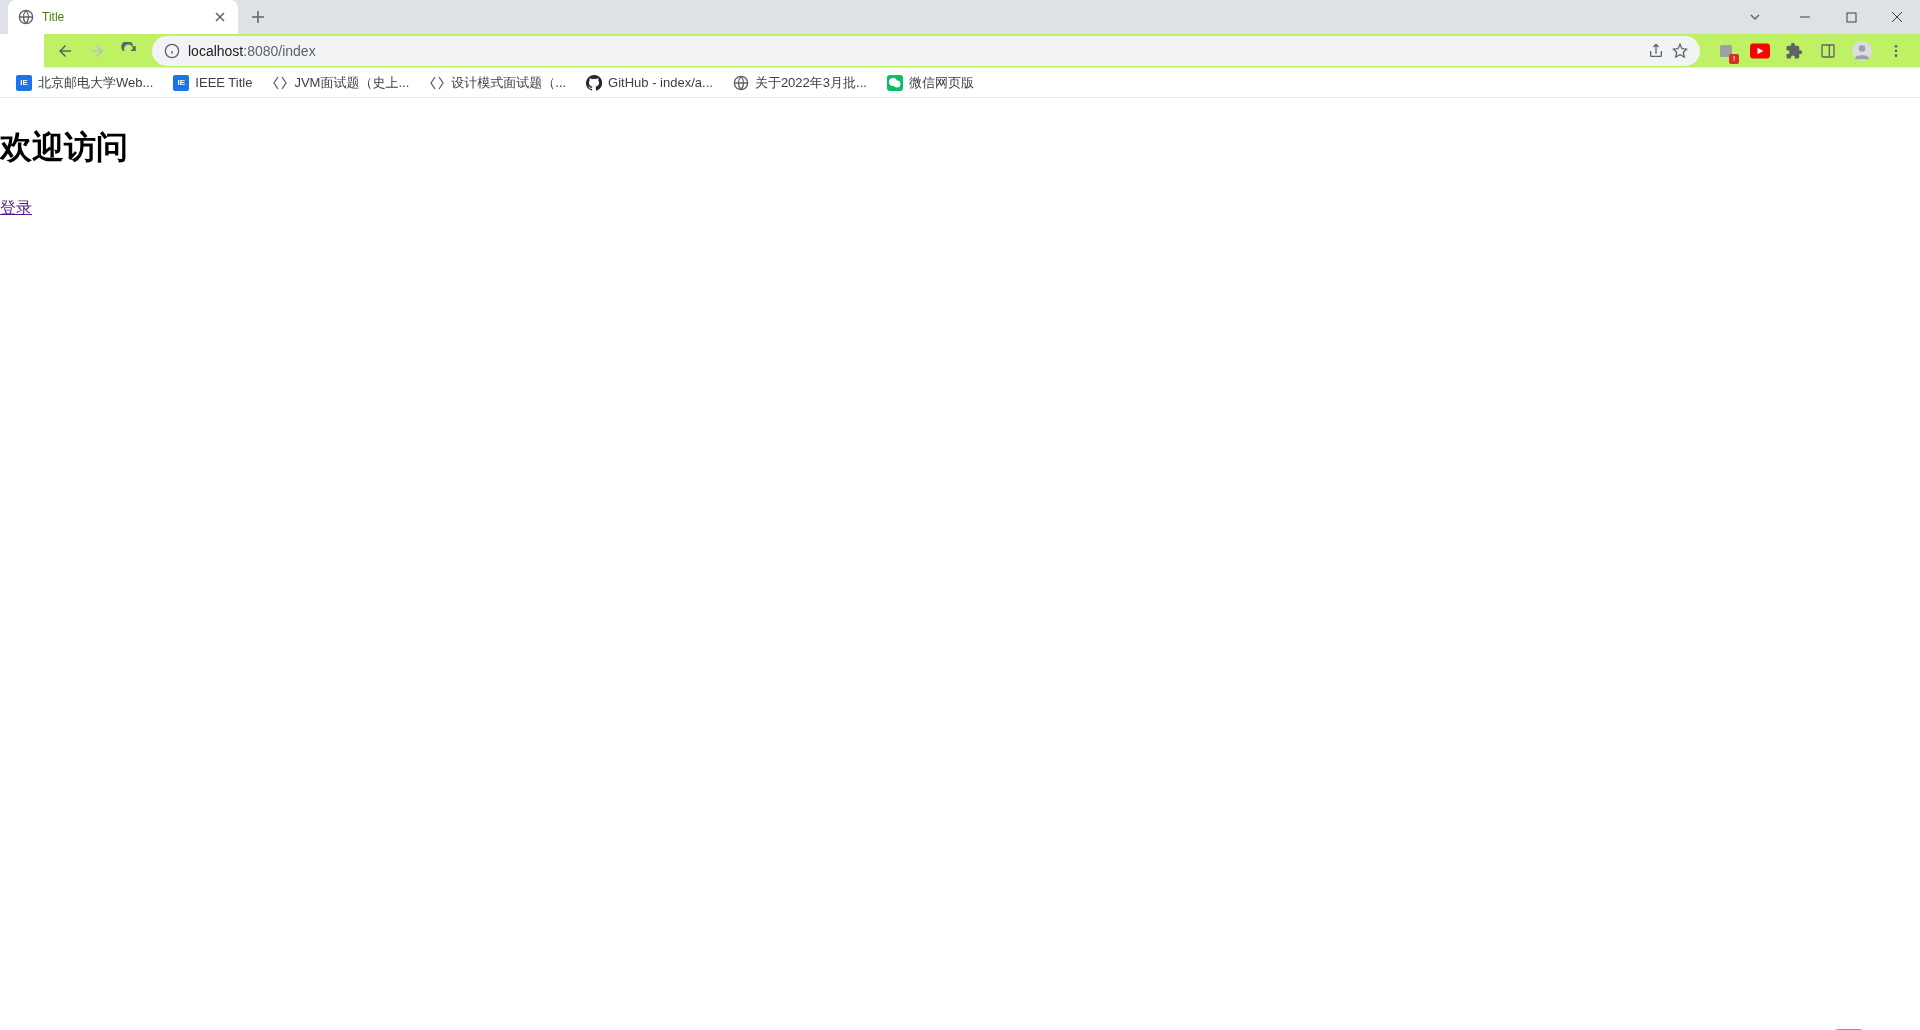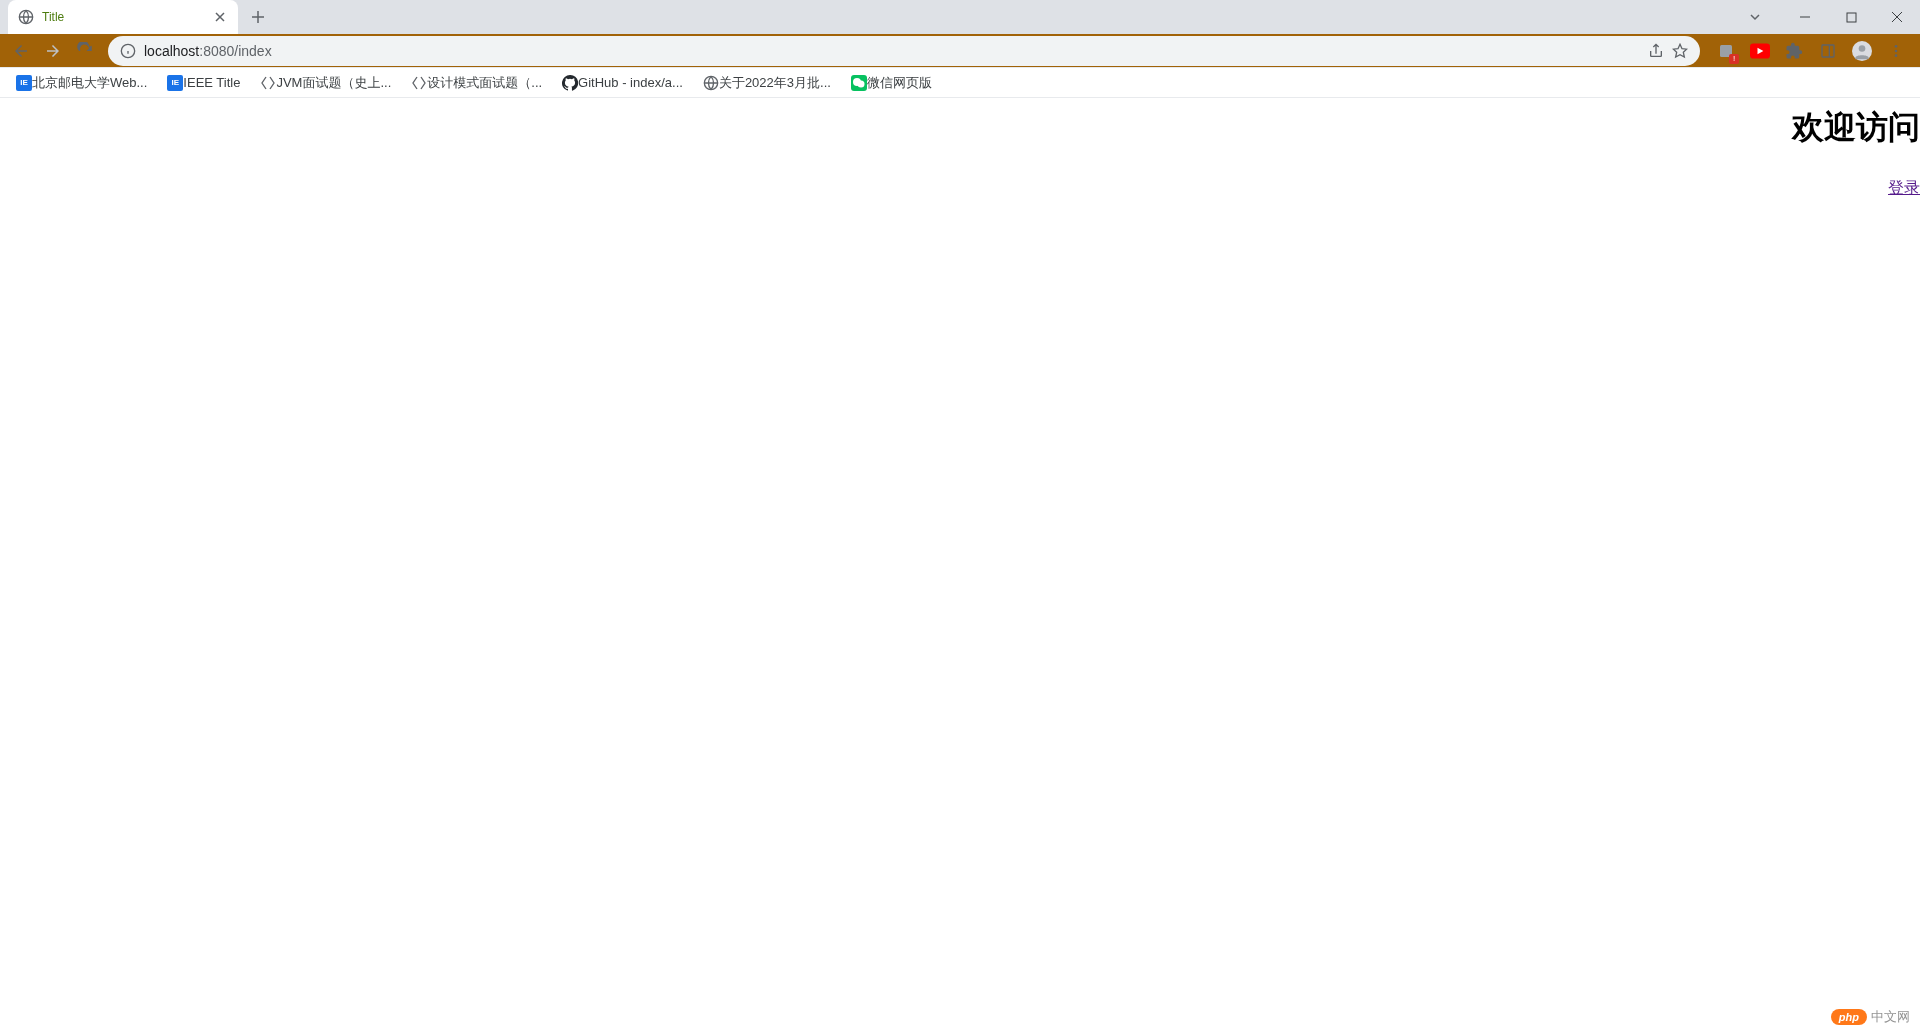--- a/index.html
+++ b/index.html
@@ -17,7 +17,7 @@
     .search-tabs { width: 34px; height: 30px; display:flex; align-items:center; justify-content:center; color:#5f6368; margin-right: 10px; cursor:pointer; }
 
     
-    .toolbar { height: 34px; background: #a16207; display: flex; align-items: center; padding: 0 6px; gap: 2px; border-bottom: 1px solid #e8eaed; }
+    .toolbar { height: 34px; background: #bef264; display: flex; align-items: center; padding: 0 6px; gap: 2px; border-bottom: 1px solid #e8eaed; margin-left: 44px; }
     .nav-btn { width: 30px; height: 30px; display: flex; align-items: center; justify-content: center; color: #5f6368; border-radius: 50%; }
     .nav-btn.enabled { color: #3c4043; cursor: pointer; }
     .nav-btn.disabled { color: #bdc1c6; }

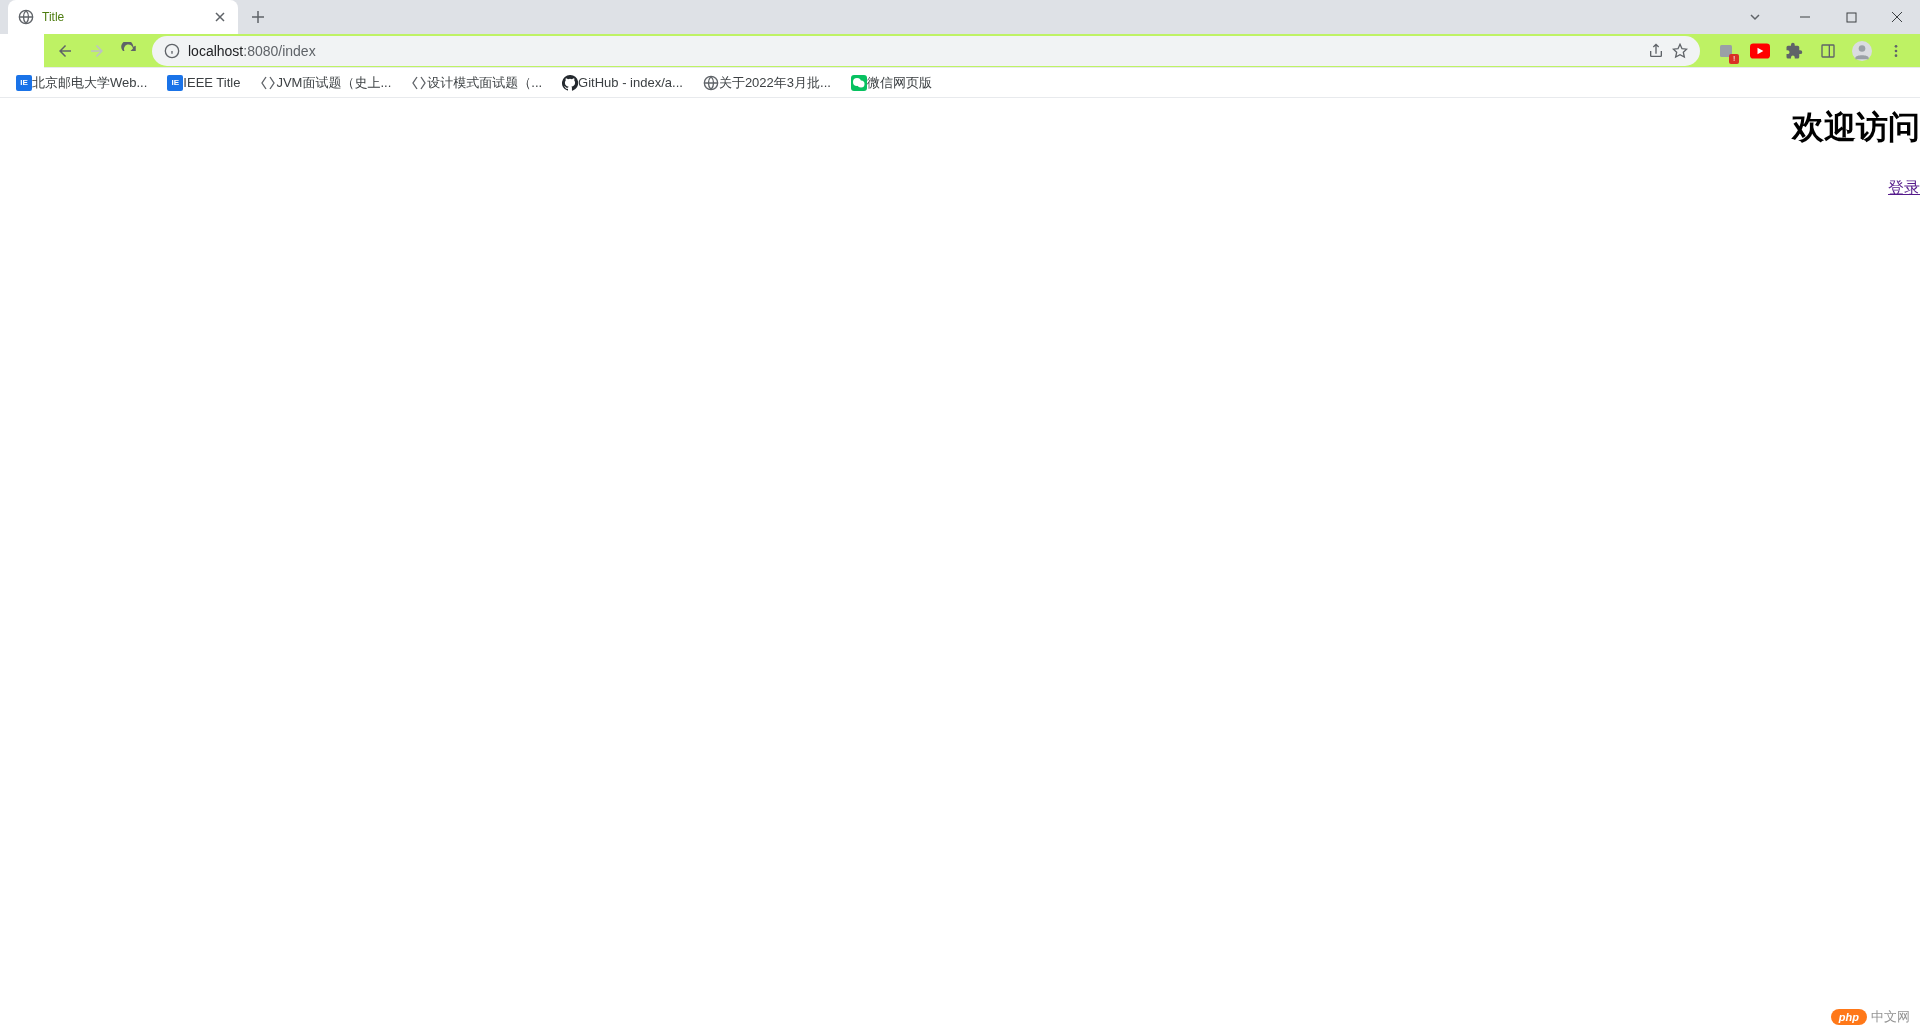--- a/index.html
+++ b/index.html
@@ -31,7 +31,7 @@
 
     
     .bookmarks { height: 30px; background: #fff; display: flex; align-items: center; padding: 0 8px; gap: 4px; border-bottom: 1px solid #e8eaed; }
-    .bookmark { display: flex; align-items: center; padding: 4px 8px; border-radius: 4px; cursor: pointer; font-size: 13px; color: #3c4043; }
+    .bookmark { display: flex; align-items: center; gap: 6px; padding: 4px 8px; border-radius: 4px; cursor: pointer; font-size: 13px; color: #3c4043; }
     .bm-icon { width: 16px; height: 16px; display: flex; align-items: center; justify-content: center; }
     .bm-icon.blue { background: #1a73e8; color:#fff; font-size: 8px; border-radius:2px; font-weight:bold; }
     .bm-icon.gray svg { fill: #5f6368; }

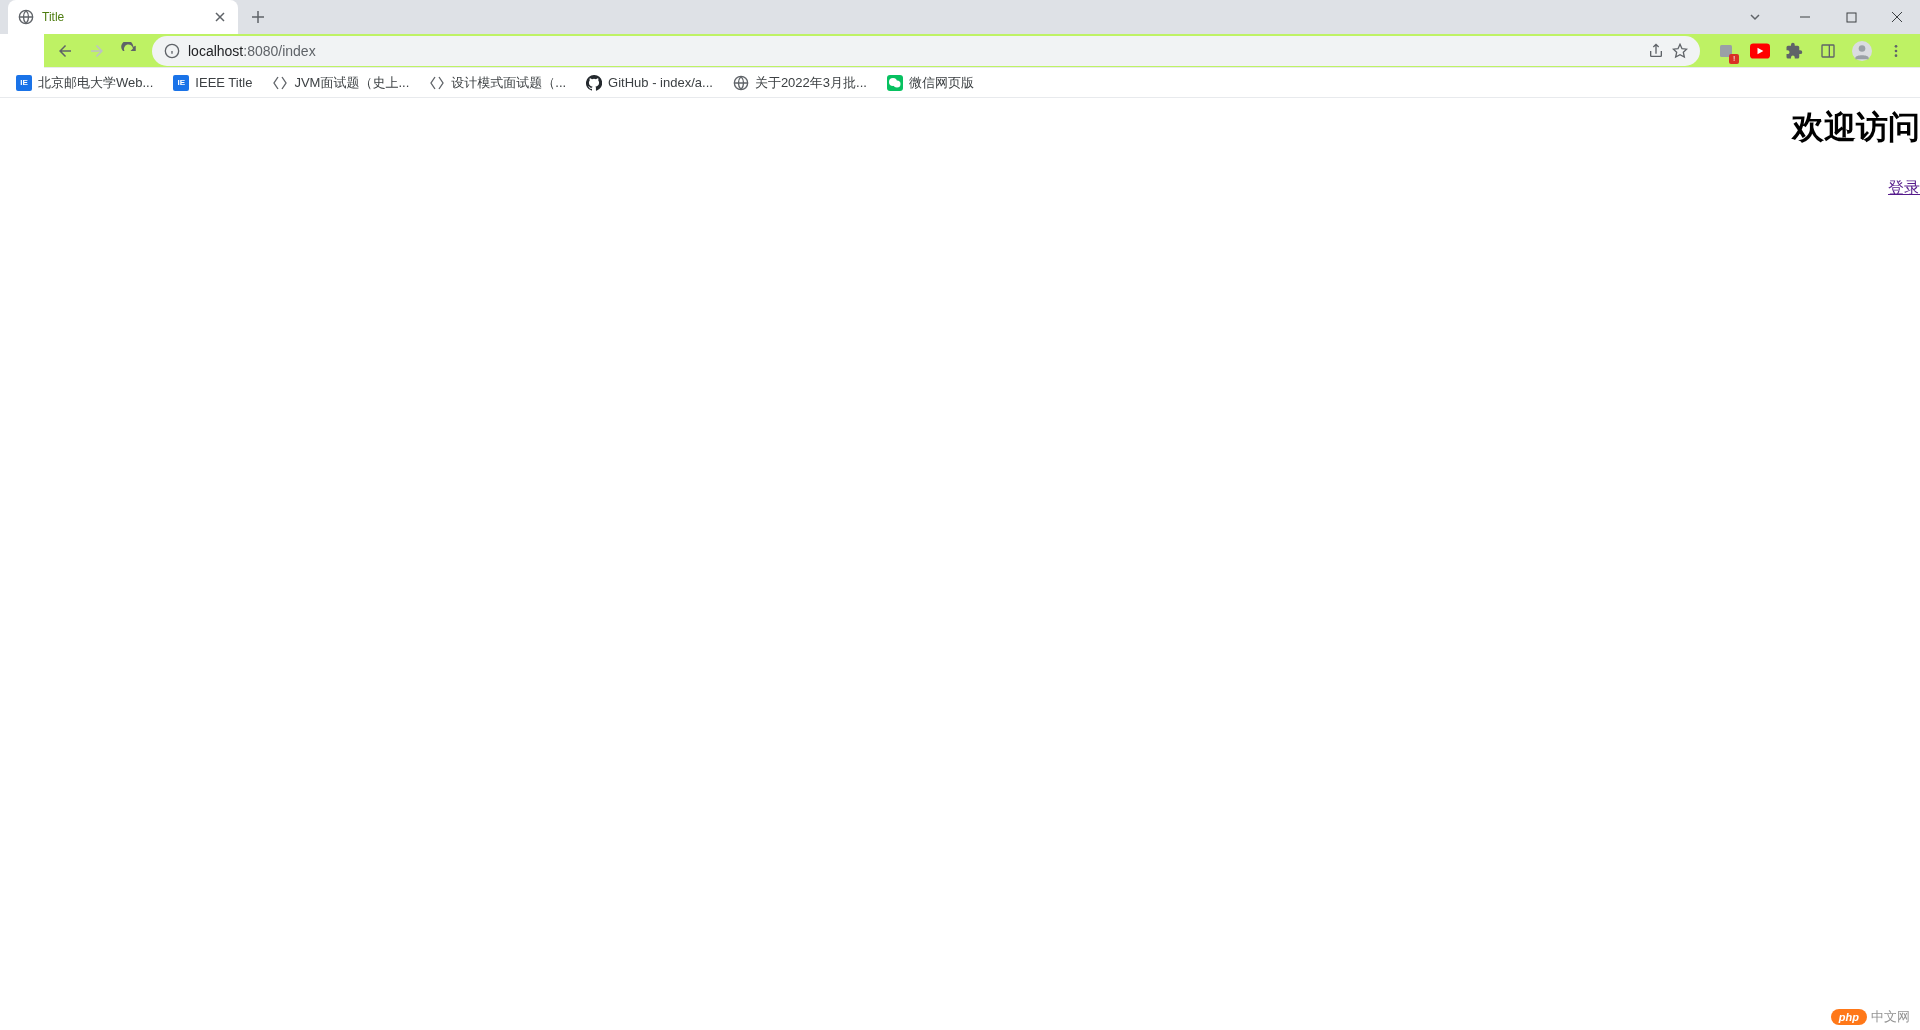--- a/index.html
+++ b/index.html
@@ -39,7 +39,7 @@
 
     
     .page { flex: 1; background: #fff; height: calc(100% - 100px); position: relative; }
-    .page h1 { font-size: 32px; font-weight: bold; text-align: right; margin-top: 8px; font-family: SimSun, serif; }
+    .page h1 { font-size: 32px; font-weight: bold; text-align: left; margin-top: 28px; font-family: SimSun, serif; }
     .page .login-link { display: block; text-align: right; margin-top: 28px; color: #551a8b; text-decoration: underline; font-size: 16px; font-family: SimSun, serif; }
 
     

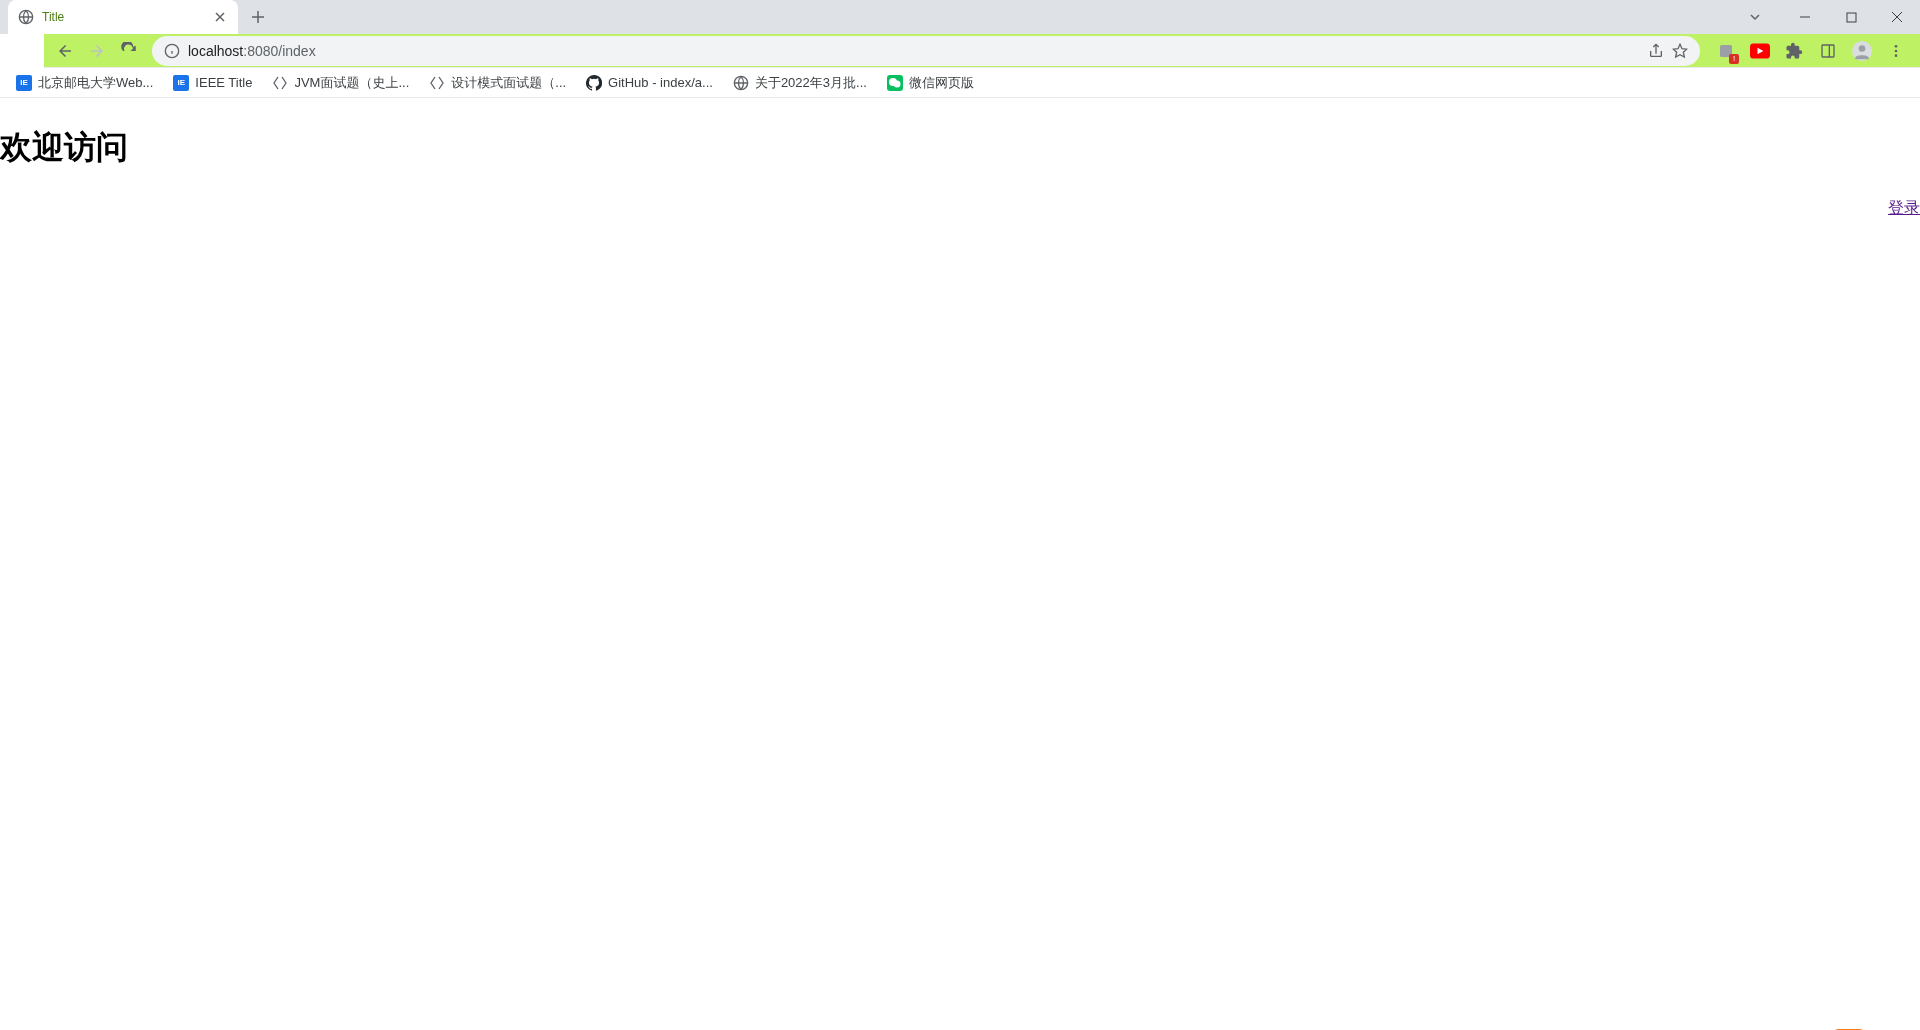--- a/index.html
+++ b/index.html
@@ -40,7 +40,7 @@
     
     .page { flex: 1; background: #fff; height: calc(100% - 100px); position: relative; }
     .page h1 { font-size: 32px; font-weight: bold; text-align: left; margin-top: 28px; font-family: SimSun, serif; }
-    .page .login-link { display: block; text-align: right; margin-top: 28px; color: #551a8b; text-decoration: underline; font-size: 16px; font-family: SimSun, serif; }
+    .page .login-link { display: block; text-align: left; margin-top: 28px; color: #551a8b; text-decoration: underline; font-size: 16px; font-family: SimSun, serif; }
 
     
     .watermark { position: absolute; bottom: 10px; right: 10px; display: flex; align-items: center; gap: 4px; opacity: 0.9; }

